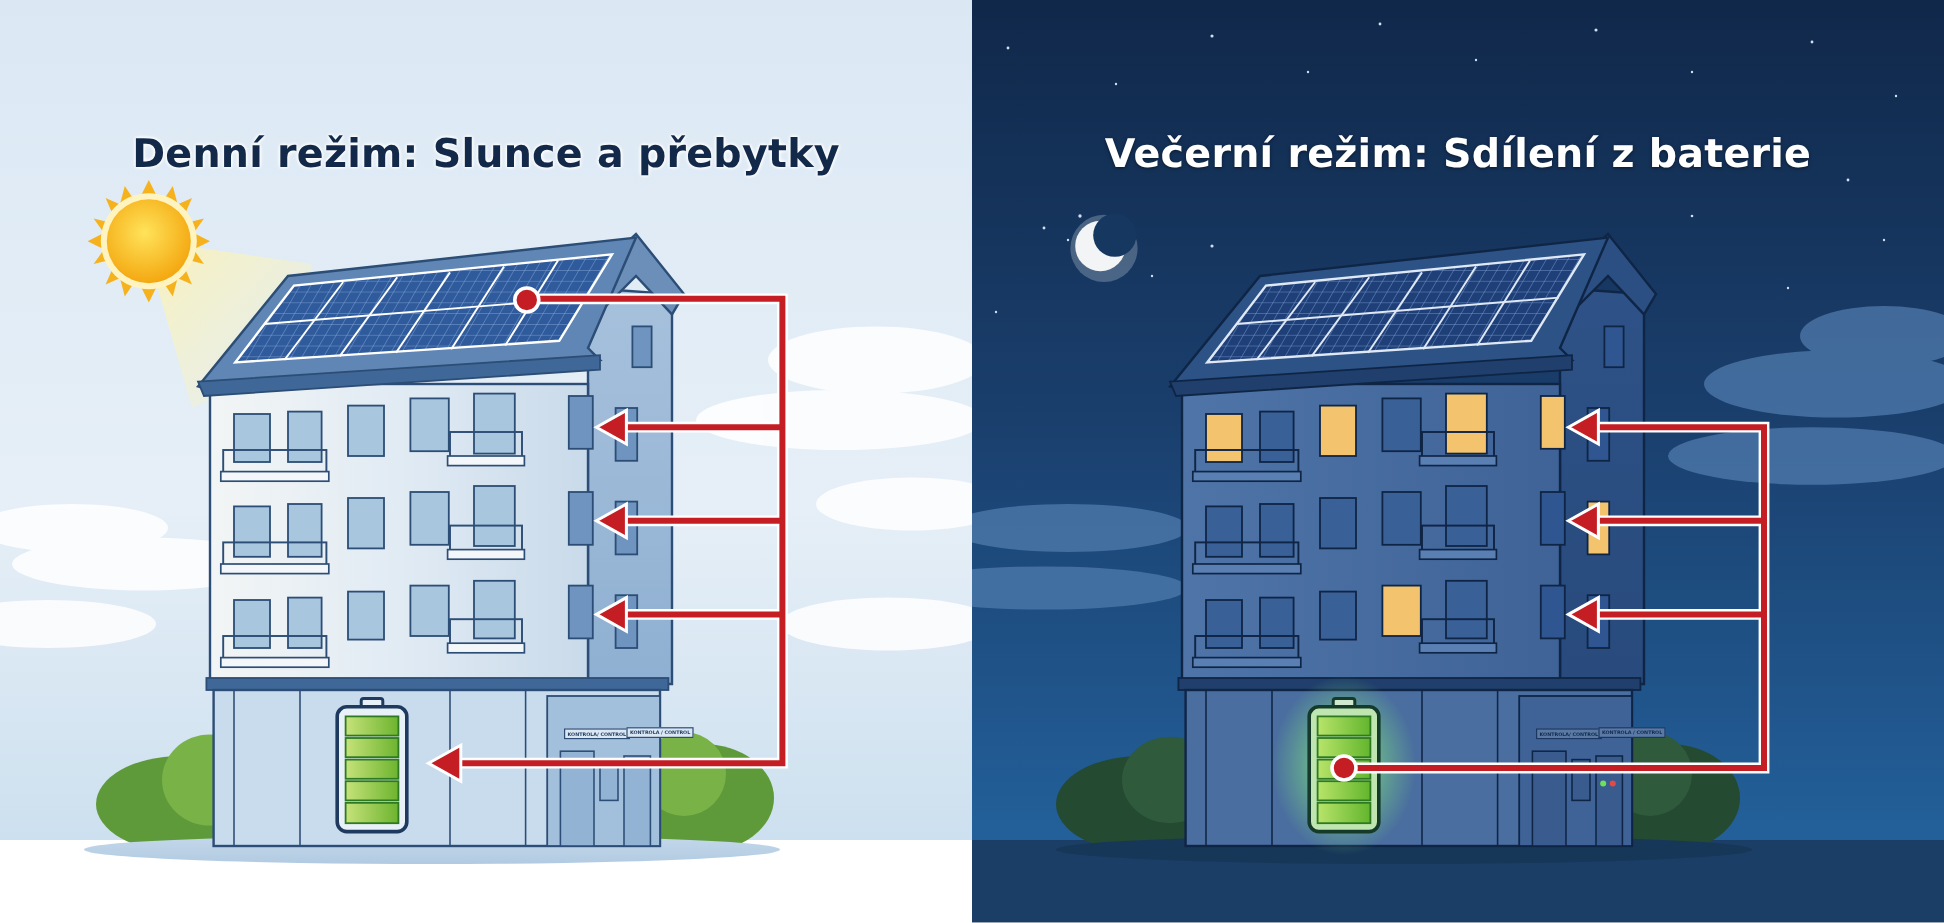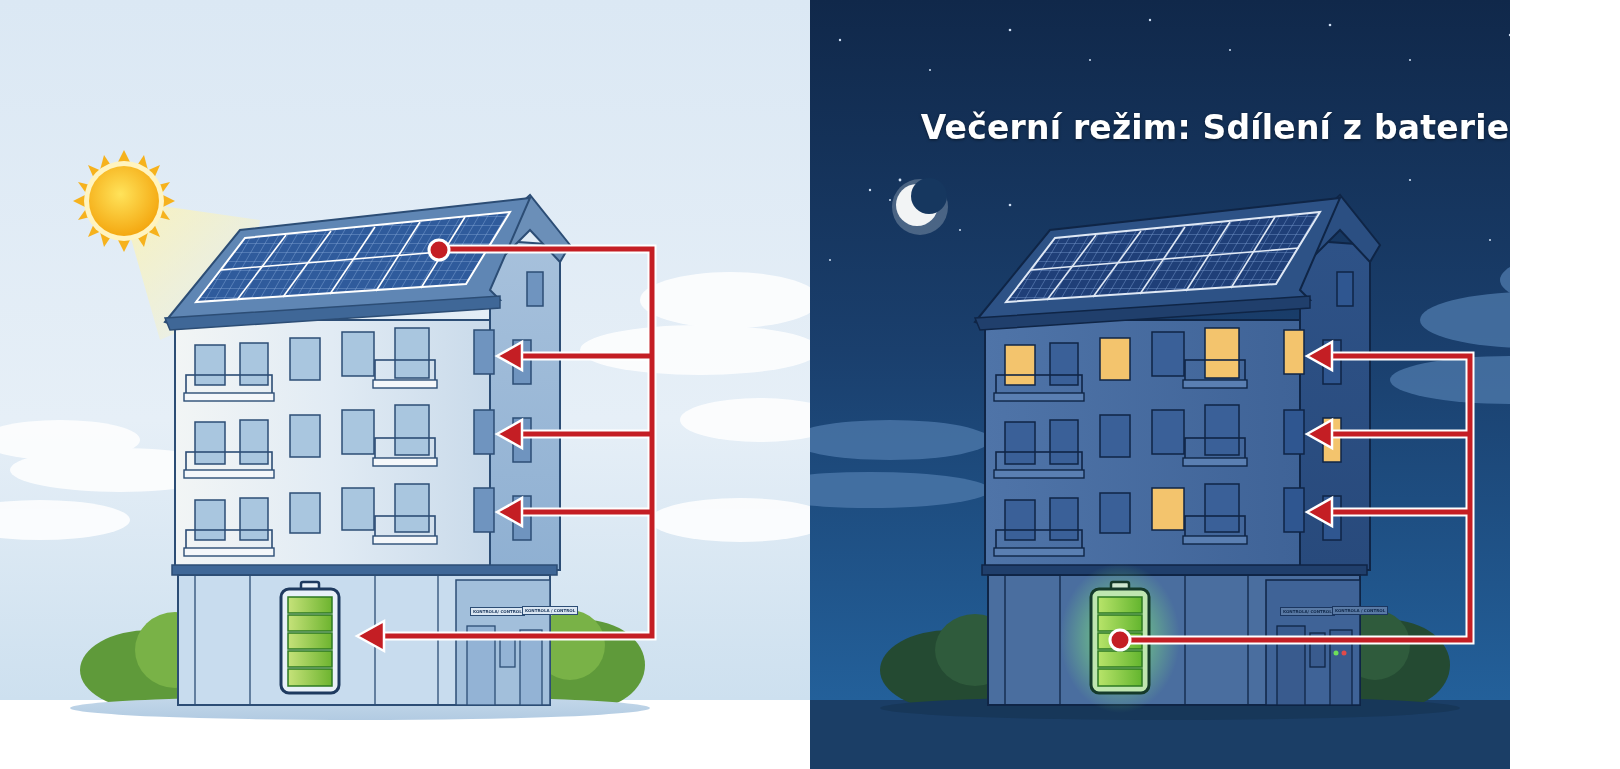--- a/index.html
+++ b/index.html
@@ -228,6 +228,7 @@
     </g>
   </svg>
 
+  <div class="title">Denní režim: Slunce a přebytky</div>
   <div class="cab-label" style="left:470px;top:607px;">KONTROLA/ CONTROL</div>
   <div class="cab-label" style="left:522px;top:606px;">KONTROLA / CONTROL</div>
 </div>

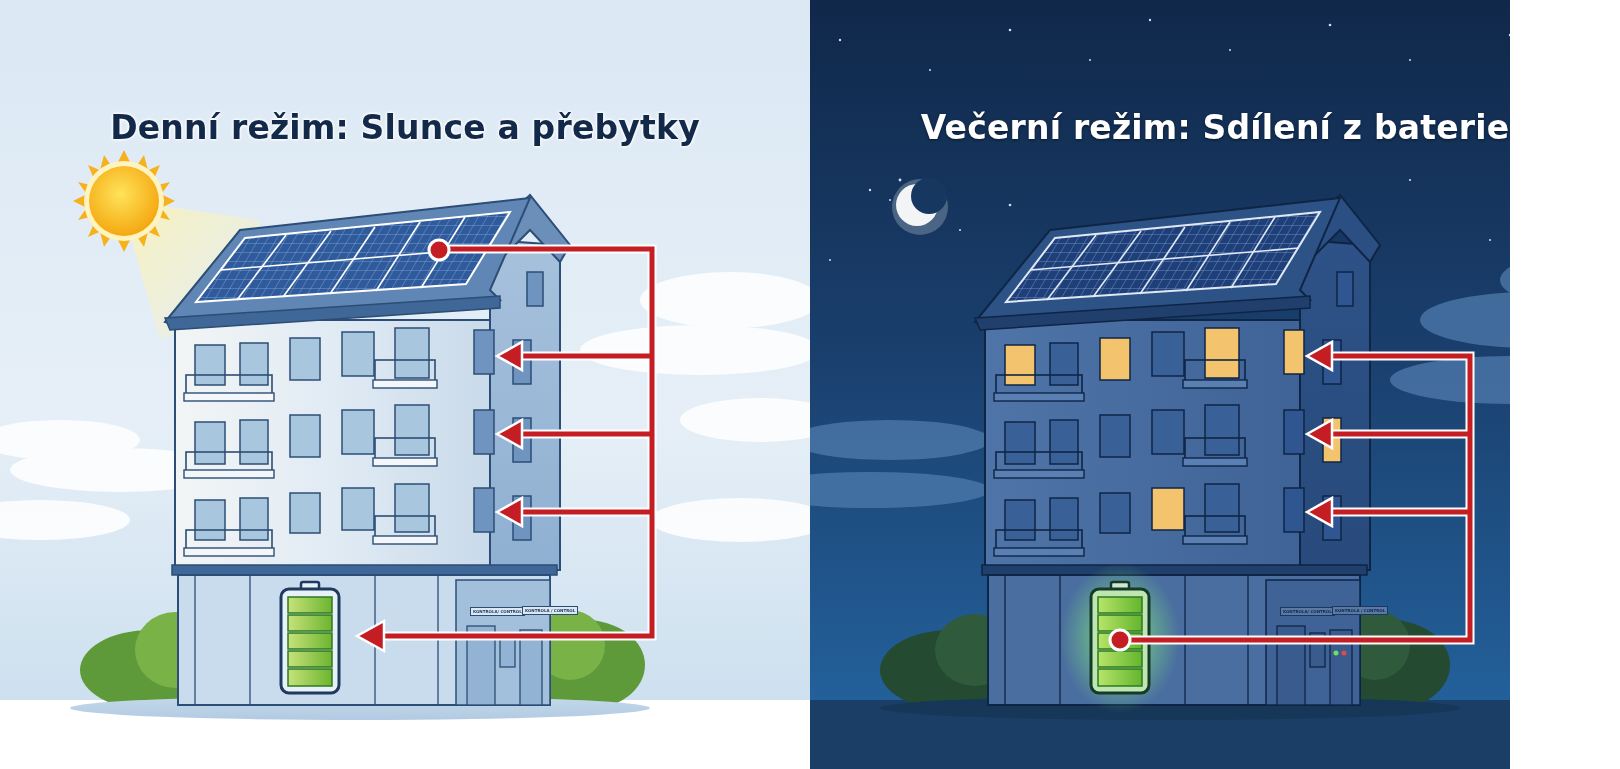--- a/index.html
+++ b/index.html
@@ -7,7 +7,7 @@
   body { position: relative; font-family: "DejaVu Sans", "Liberation Sans", sans-serif; }
   .panel { position: absolute; top: 0; height: 769px; overflow: hidden; }
   #day { left: 0; width: 810px; }
-  #night { left: 810px; width: 700px; }
+  #night { left: 810px; width: 810px; }
   svg { display: block; }
   .title {
     position: absolute; top: 108px; left: 0; width: 810px; text-align: center;

